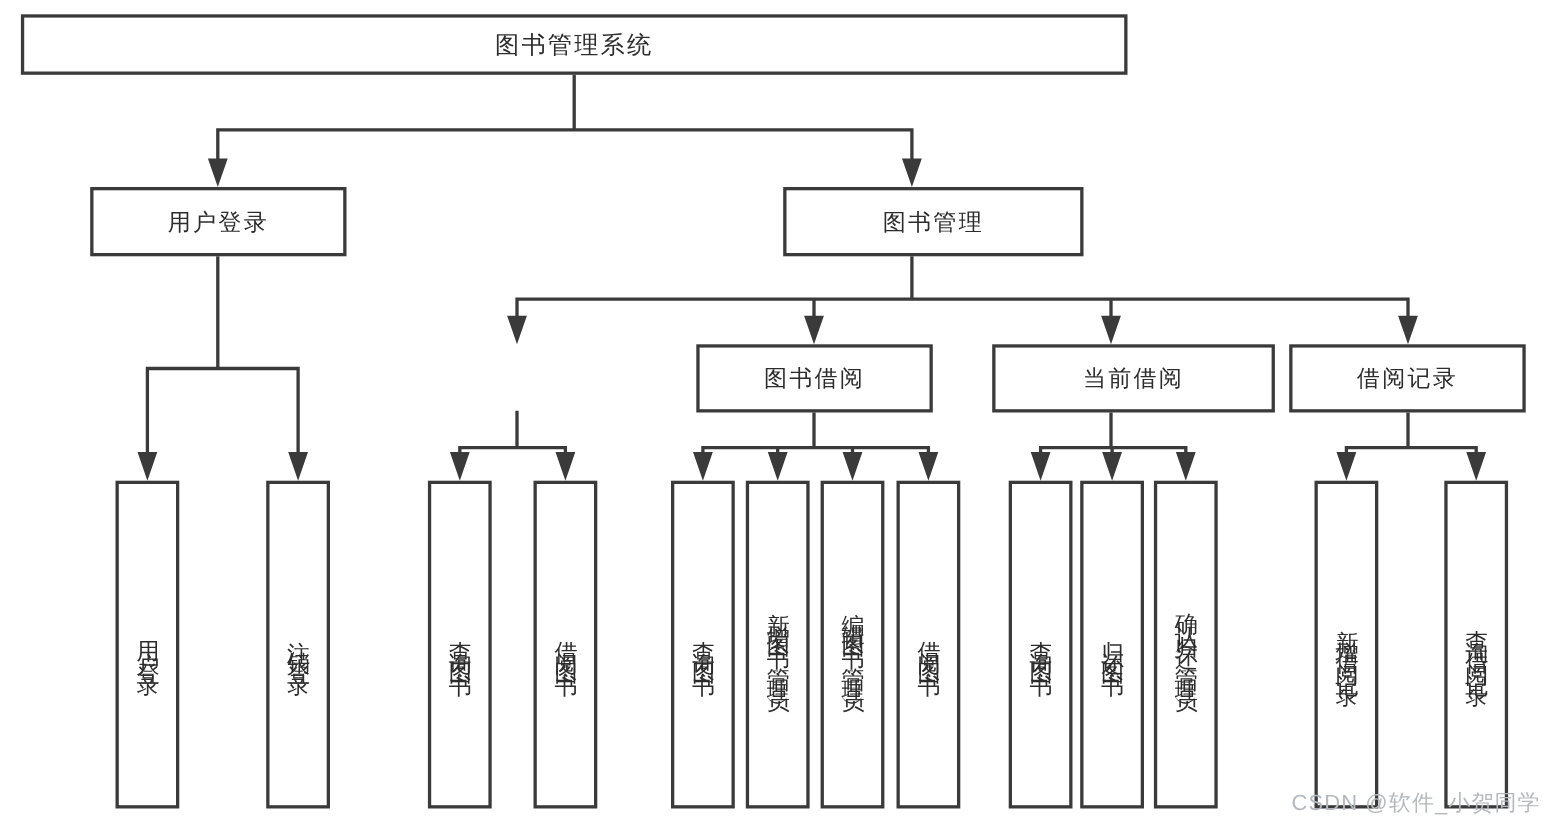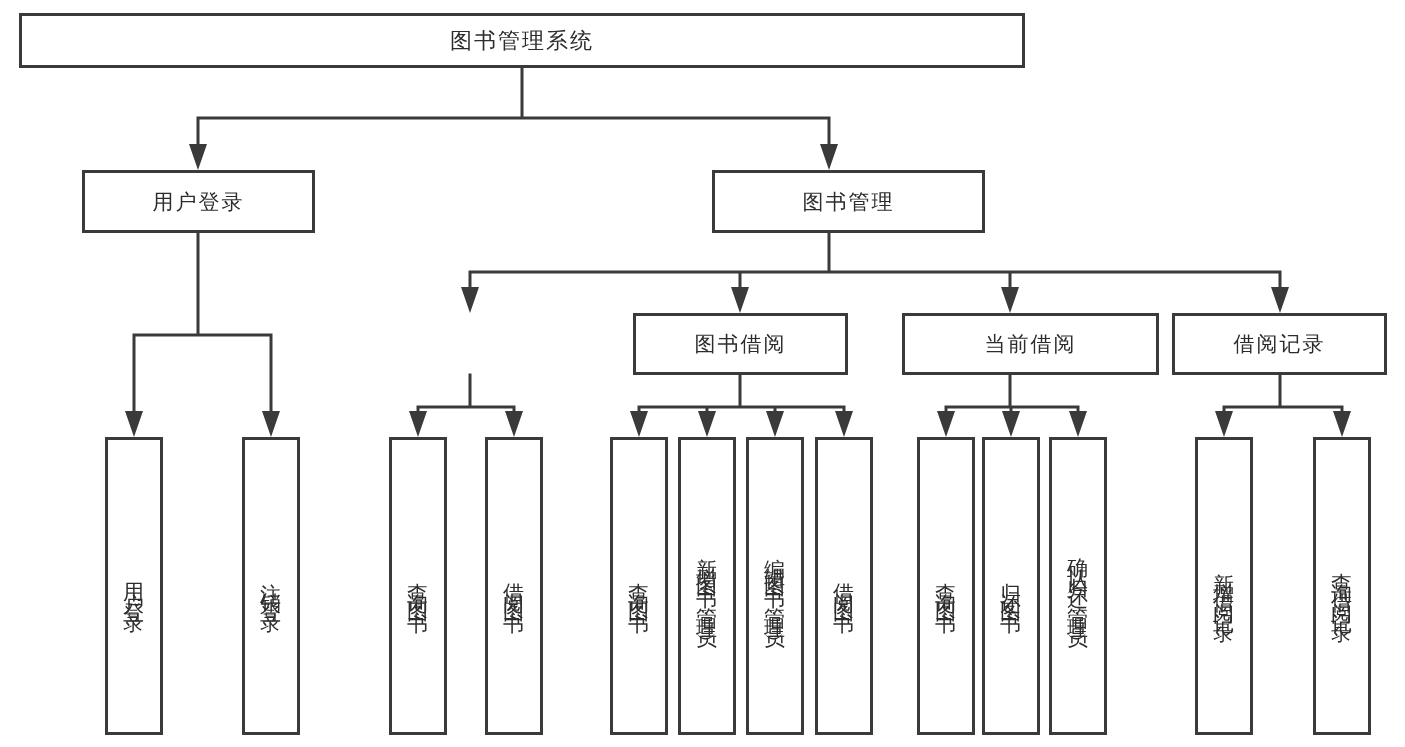--- a/index.html
+++ b/index.html
@@ -142,6 +142,7 @@
     <span>查询借阅记录</span>
   </div>
 
+  <div class="watermark">CSDN @软件_小贺同学</div>
 
 </div>
 

